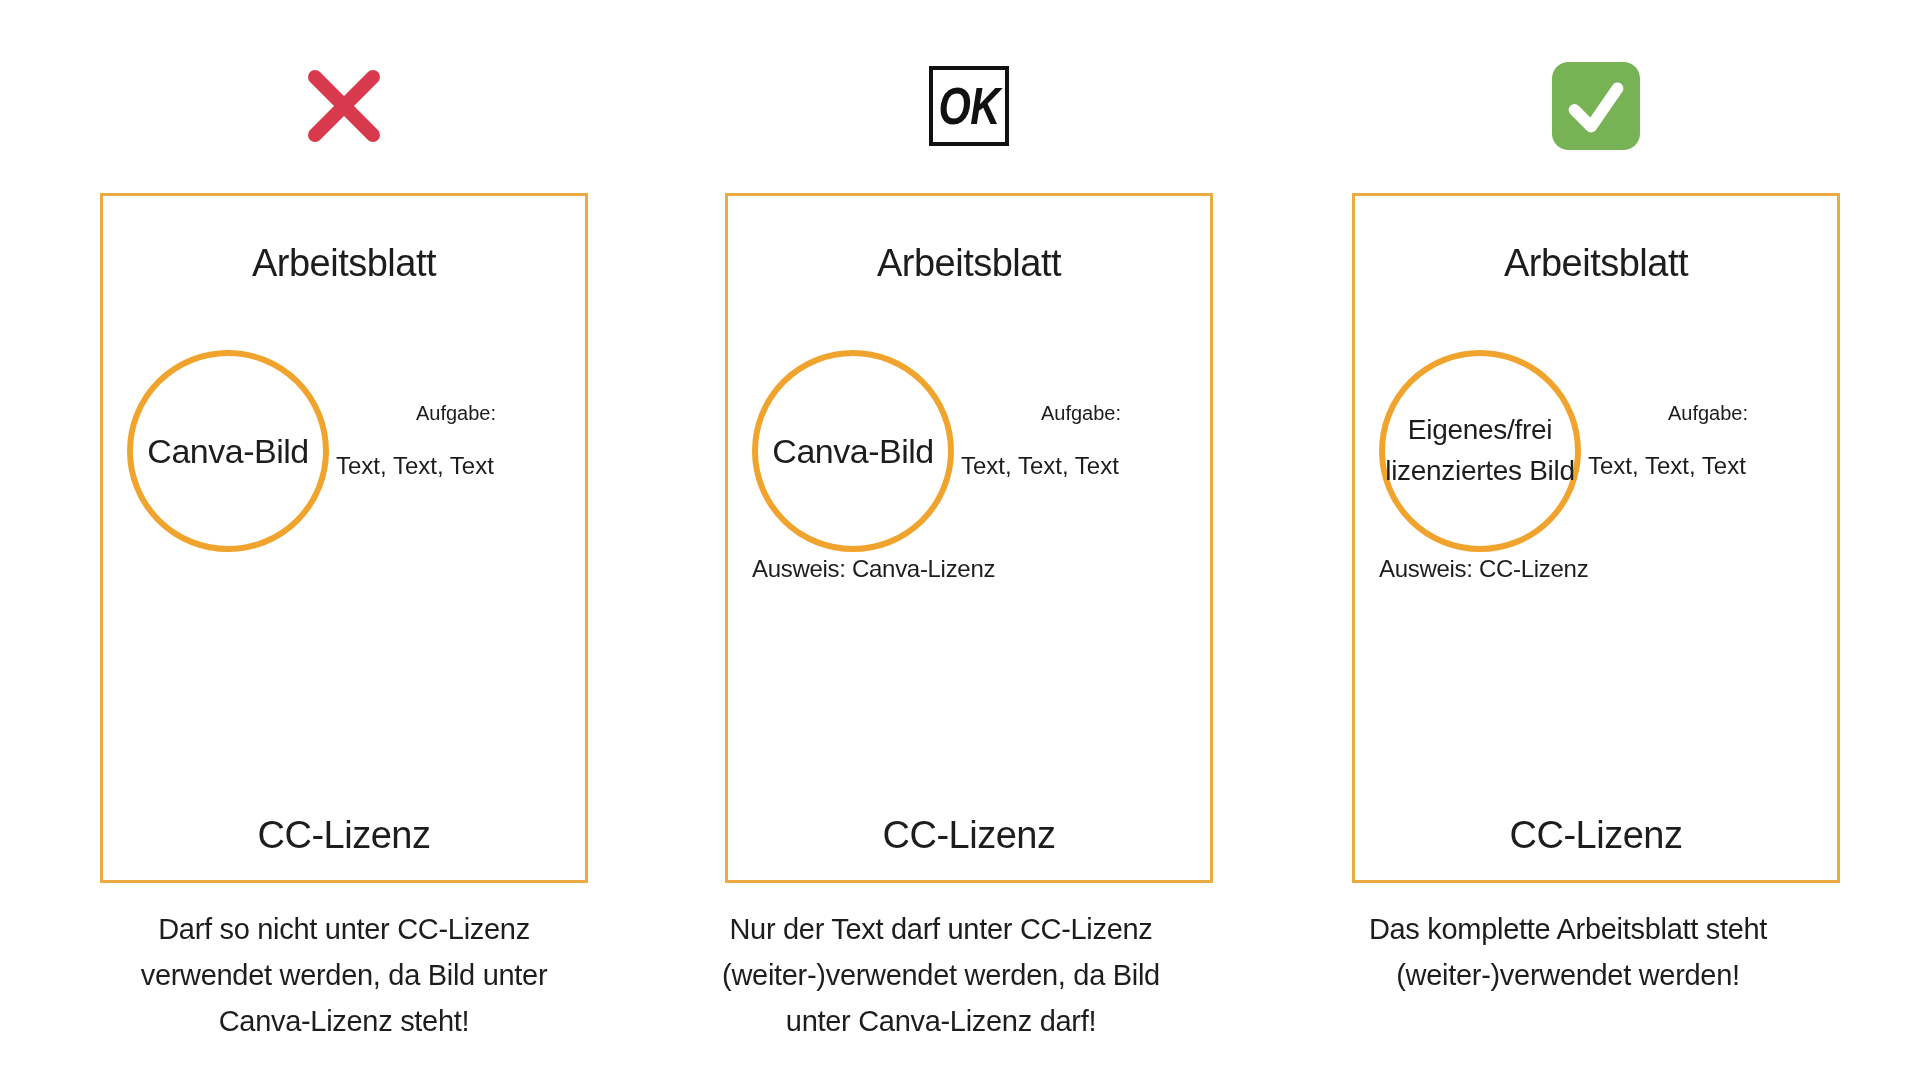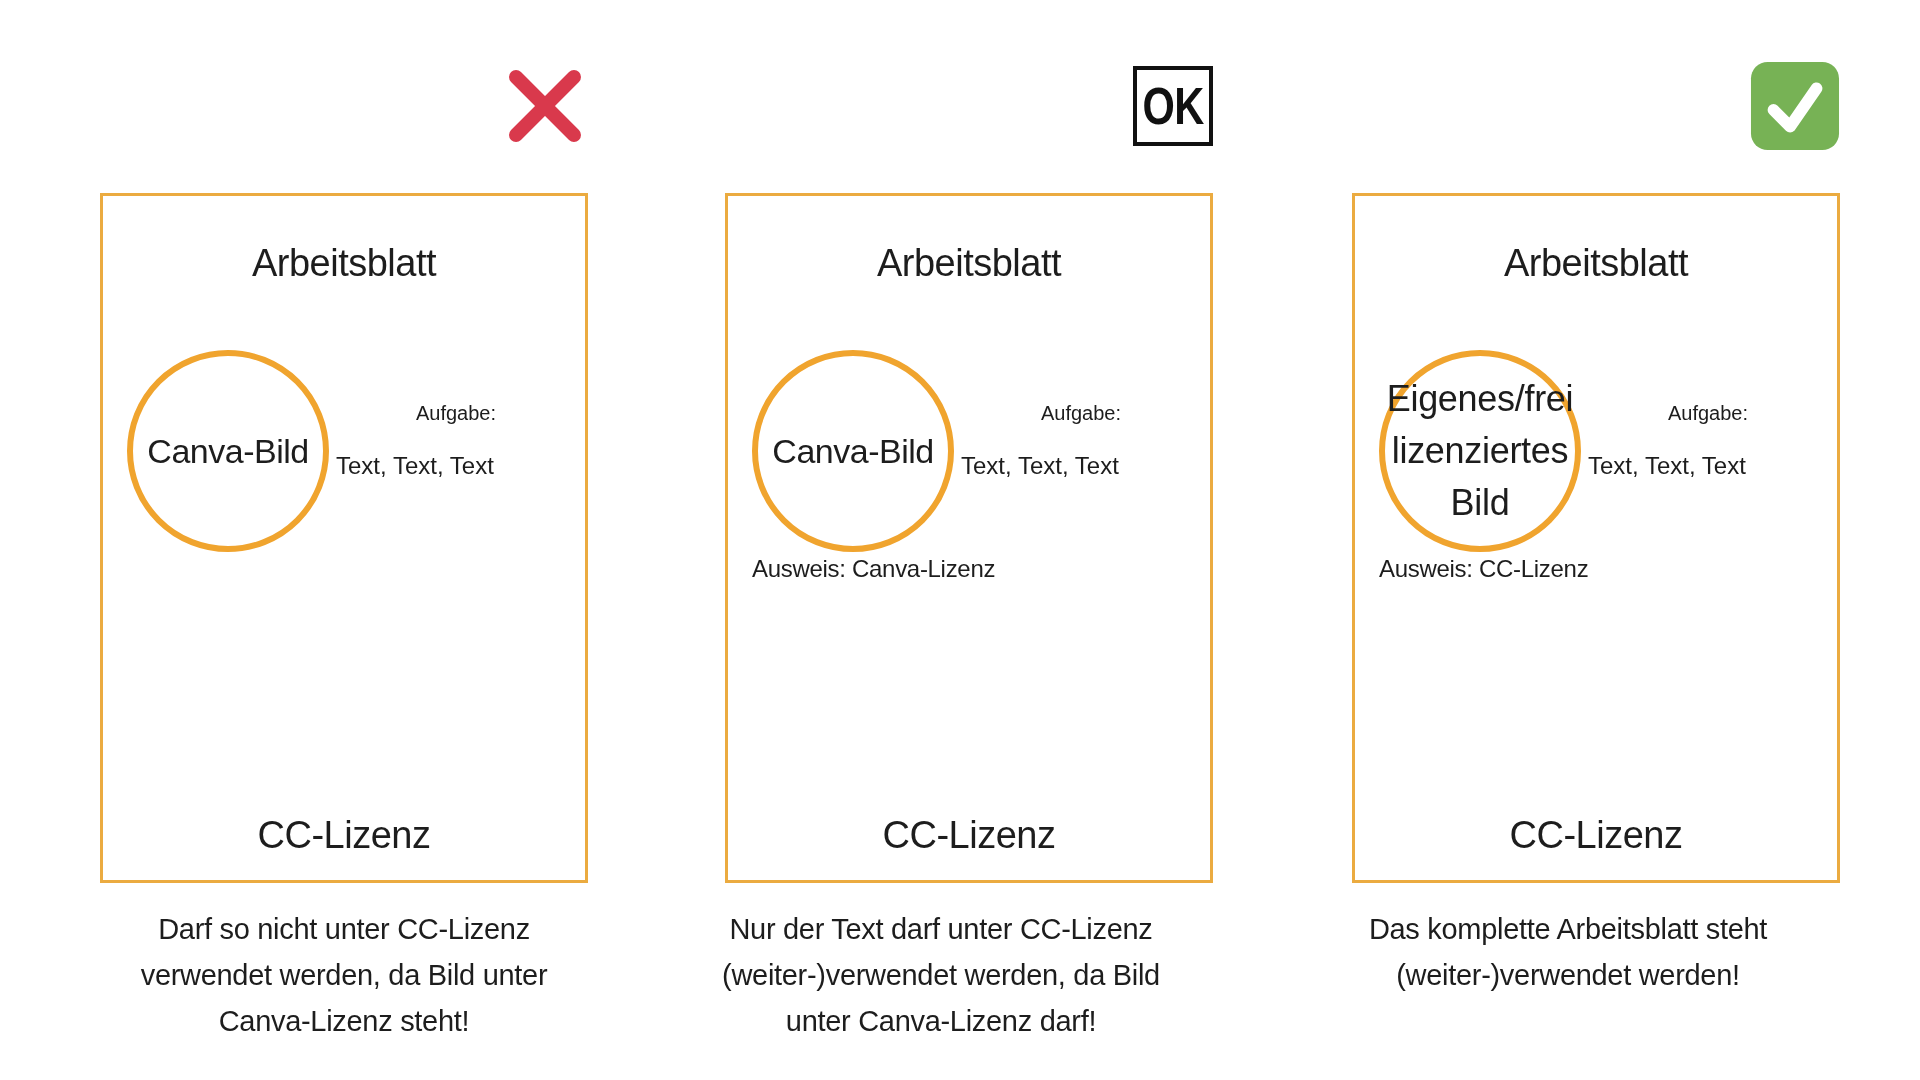--- a/index.html
+++ b/index.html
@@ -19,7 +19,7 @@
   .col.c2{left:1352px;}
 
   .icon-row{position:absolute;top:58px;left:0;right:0;height:96px;
-    display:flex;align-items:center;justify-content:flex-end;}
+    display:flex;align-items:center;justify-content:center;font-style:italic;}
 
   .ok-badge{width:80px;height:80px;border:4px solid #111111;box-sizing:border-box;
     display:flex;align-items:center;justify-content:center;background:#ffffff;}

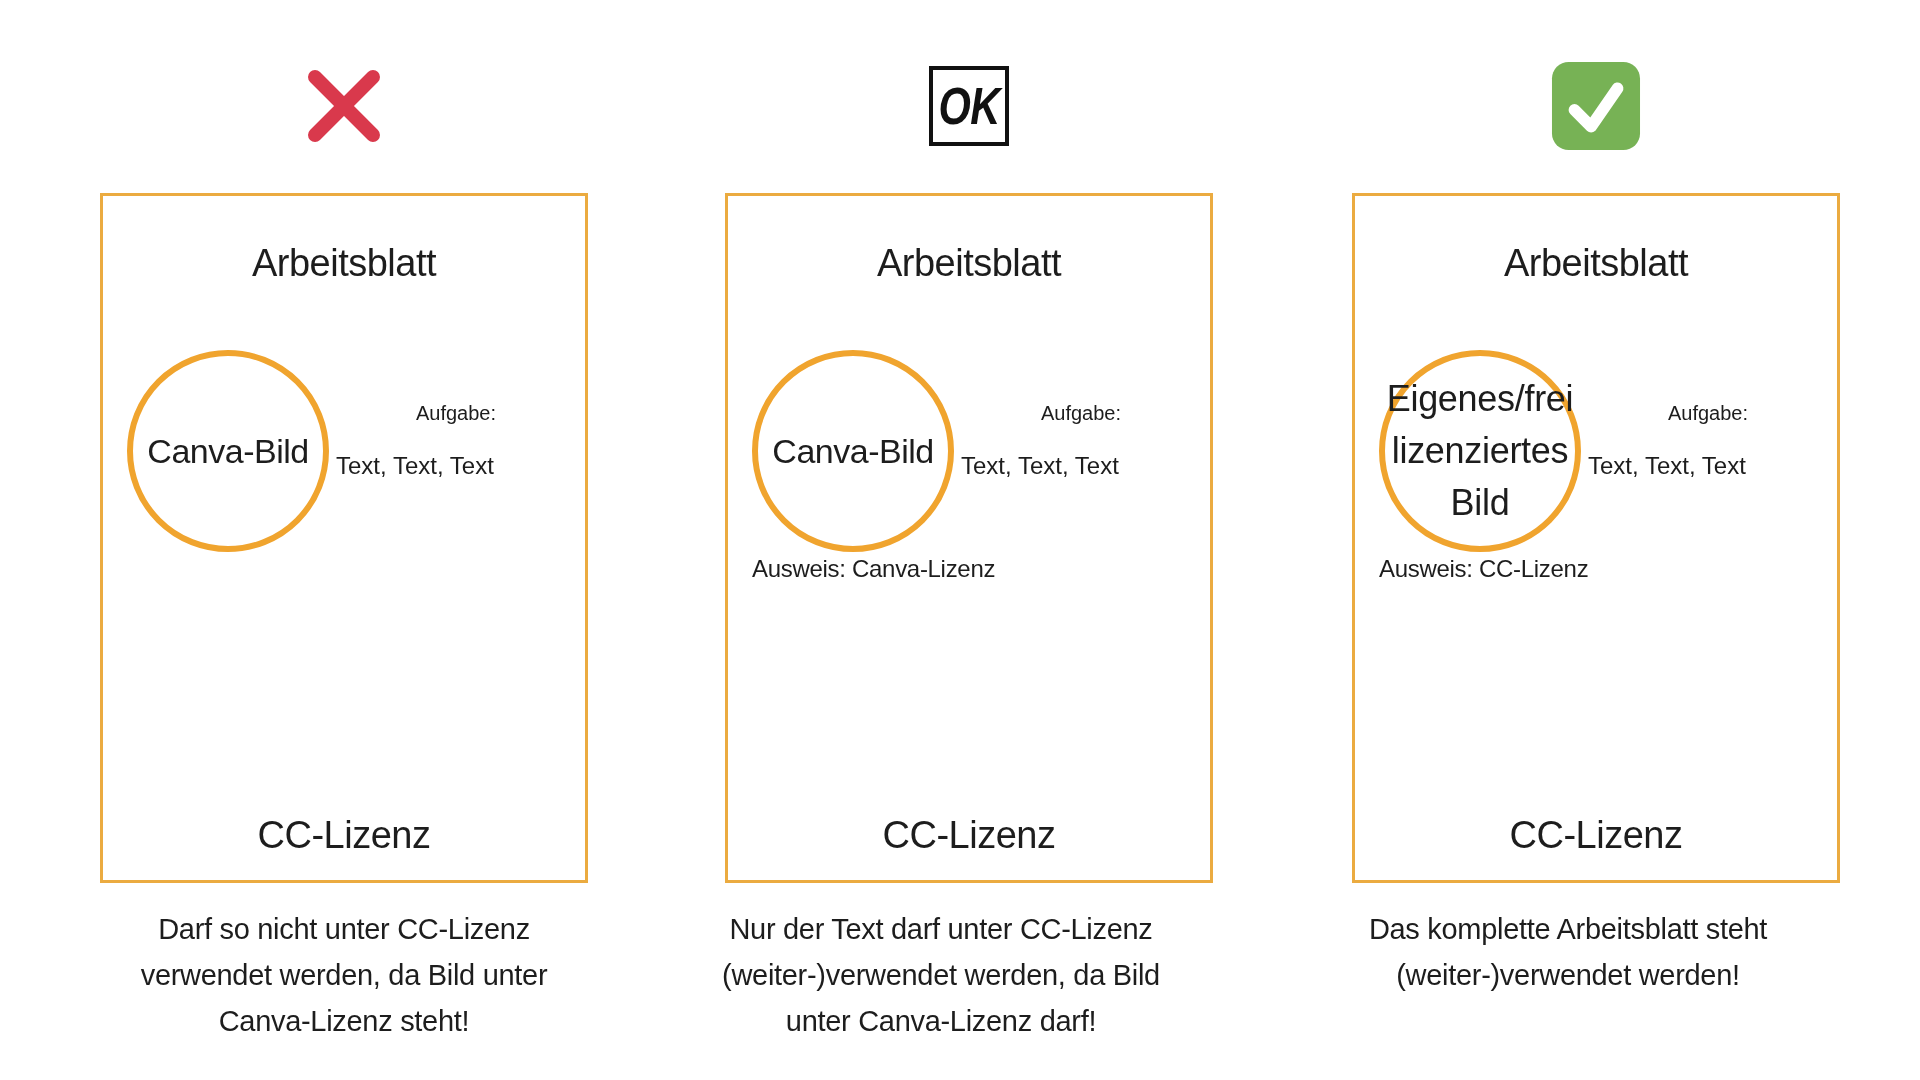--- a/index.html
+++ b/index.html
@@ -35,7 +35,7 @@
     display:flex;align-items:center;justify-content:center;}
   .circle .img-label{font-size:34px;letter-spacing:-0.5px;text-align:center;
     white-space:nowrap;}
-  .circle .img-label.small{font-size:36px;letter-spacing:-0.3px;white-space:normal;
+  .circle .img-label.small{font-size:28px;letter-spacing:-0.3px;white-space:normal;
     width:210px;line-height:1.45;}
   .task-h{position:absolute;top:206px;left:233px;width:240px;text-align:center;
     font-size:20px;}

